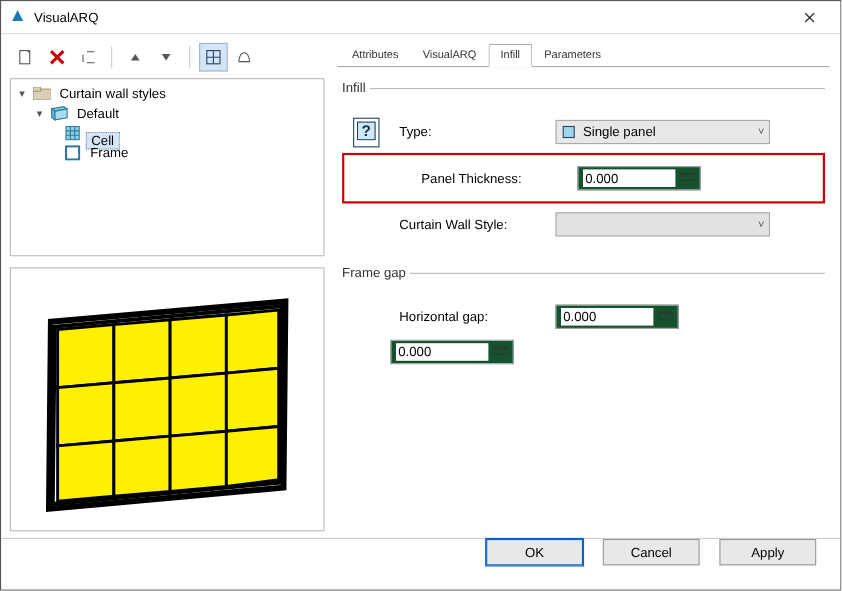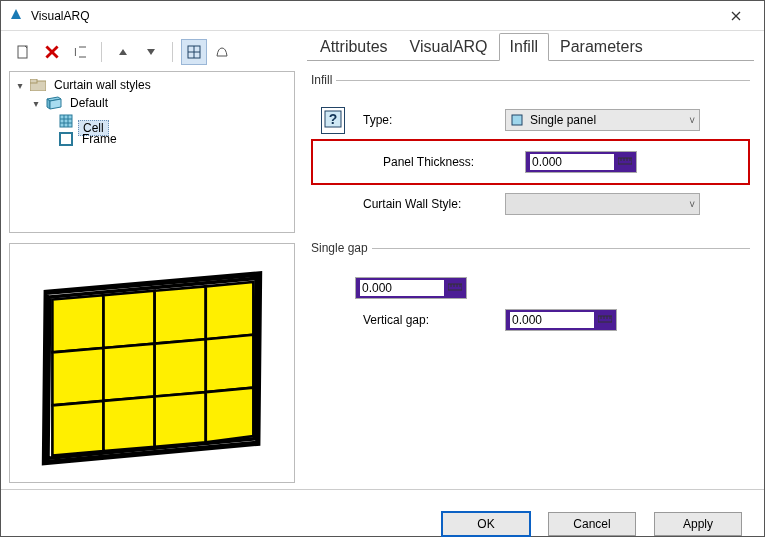--- a/index.html
+++ b/index.html
@@ -144,7 +144,7 @@
   }
   .tab {
     padding: 4px 10px 4px 10px;
-    font-size: 16px;
+    font-size: 10px;
     color: #333;
     cursor: pointer;
     border: 1px solid transparent;

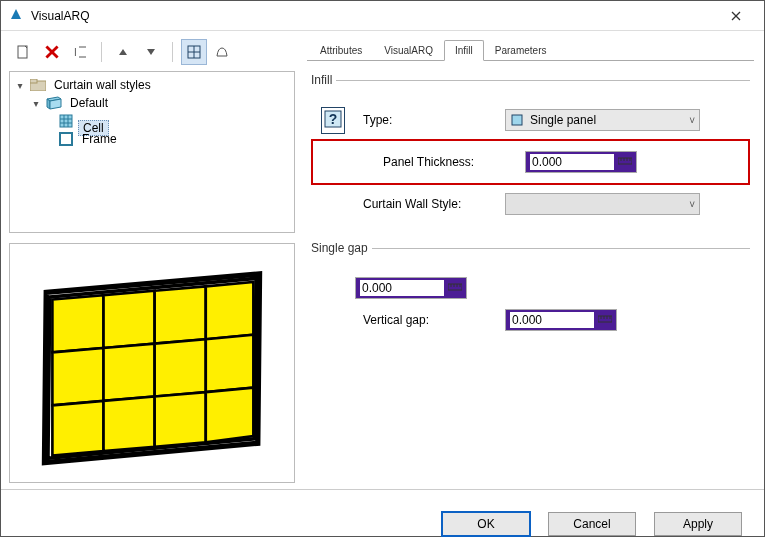--- a/index.html
+++ b/index.html
@@ -220,7 +220,7 @@
     display: flex;
     align-items: center;
     padding: 0 4px;
-    background: #4c1d95;
+    background: #14532d;
   }
   .num-input input {
     border: none;

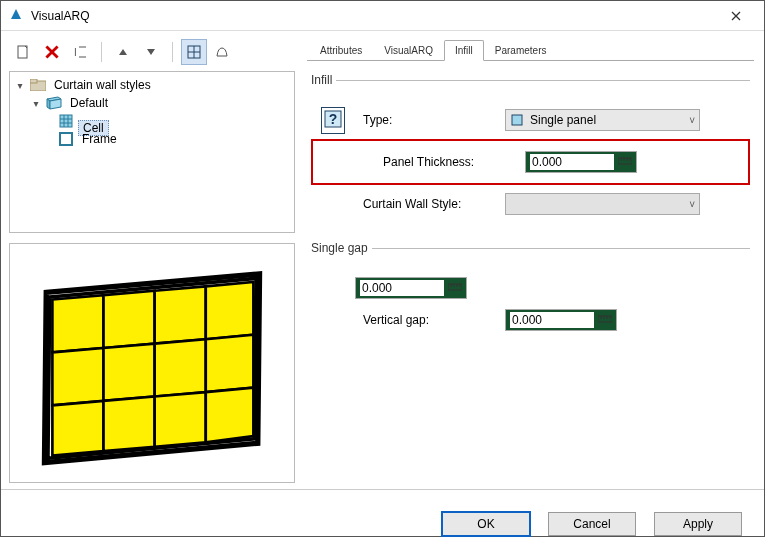--- a/index.html
+++ b/index.html
@@ -476,7 +476,7 @@
           </fieldset>
 
           <fieldset class="group">
-            <legend>Single gap</legend>
+            <legend>Frame gap</legend>
 
             <div class="form-row">
               <div class="icon-cell"></div>

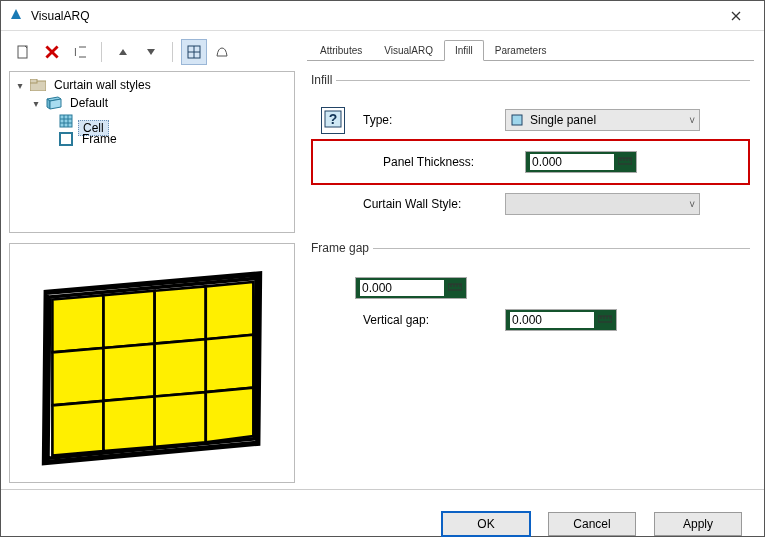--- a/index.html
+++ b/index.html
@@ -480,6 +480,7 @@
 
             <div class="form-row">
               <div class="icon-cell"></div>
+              <div class="label-cell">Horizontal gap:</div>
               <div class="field-cell">
                 <div class="num-input">
                   <input value="0.000" style="">

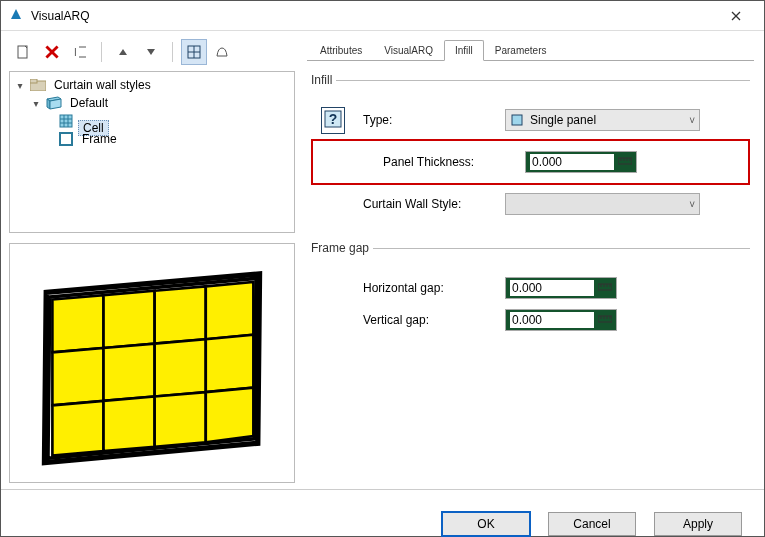--- a/index.html
+++ b/index.html
@@ -499,7 +499,6 @@
 
             <div class="form-row">
               <div class="icon-cell"></div>
-              <div class="label-cell">Vertical gap:</div>
               <div class="field-cell">
                 <div class="num-input">
                   <input value="0.000" style="">

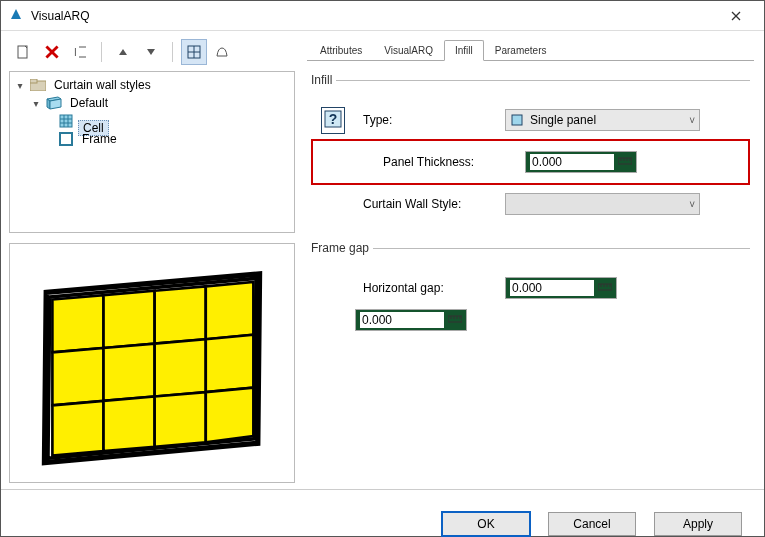--- a/index.html
+++ b/index.html
@@ -234,7 +234,7 @@
   .button-bar {
     height: 46px;
     display: flex;
-    align-items: flex-end;
+    align-items: flex-start;
     justify-content: flex-end;
     gap: 18px;
     padding: 0 22px;

